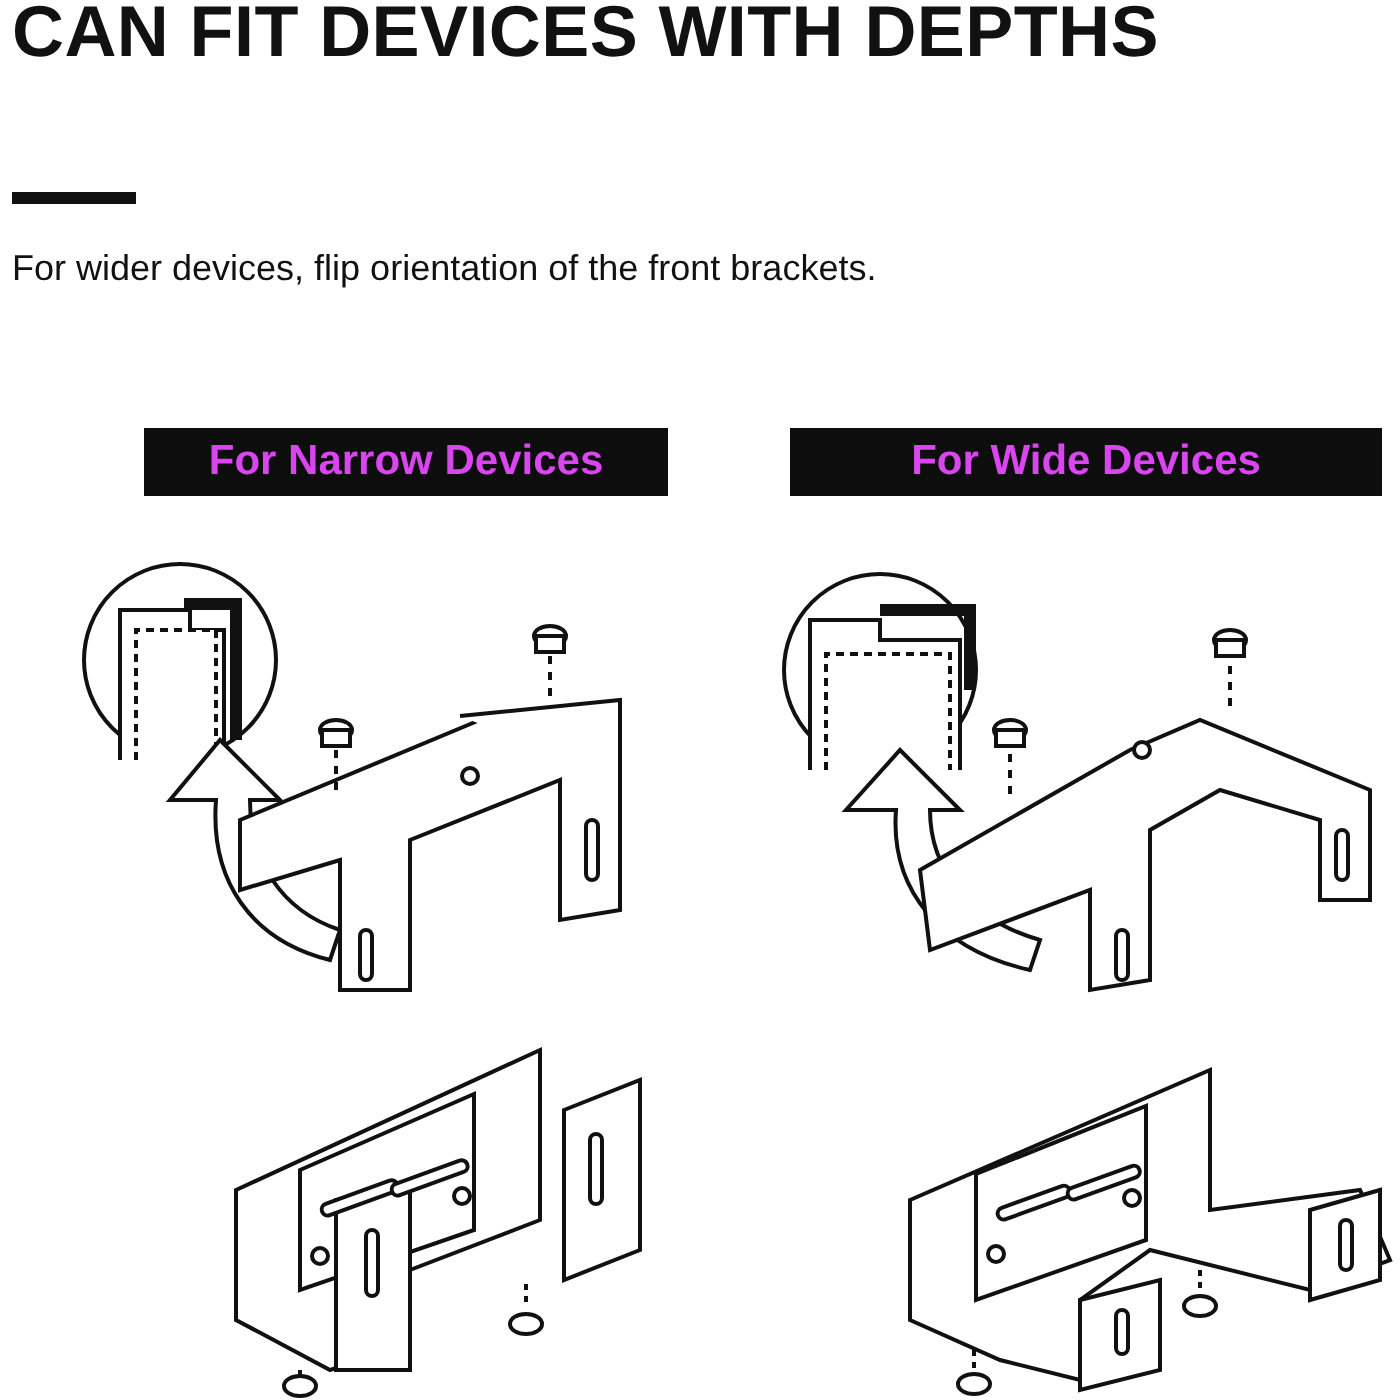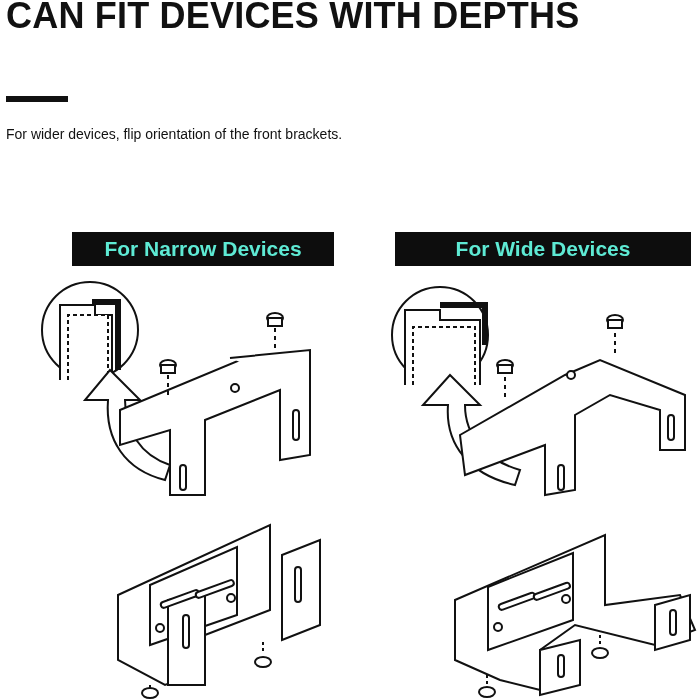--- a/index.html
+++ b/index.html
@@ -6,7 +6,7 @@
   body { width:700px; height:700px; position:relative; overflow:hidden; font-family:"Liberation Sans", sans-serif; color:#111; }
   .title { position:absolute; left:6px; top:-6px; font-size:36px; font-weight:700; line-height:44px; letter-spacing:0.2px; color:#111; }
   .rule { position:absolute; left:6px; top:96px; width:62px; height:6px; background:#111; }
-  .subtitle { position:absolute; left:6px; top:120px; font-size:14px; line-height:28px; color:#111; width:600px; }
+  .subtitle { position:absolute; left:6px; top:120px; font-size:18px; line-height:28px; color:#111; width:600px; }
   .label { position:absolute; top:232px; height:34px; background:#0d0d0d; color:#5eead4; font-size:21px; font-weight:700; line-height:34px; text-align:center; }
   .label.narrow { left:72px; width:262px; }
   .label.wide { left:395px; width:296px; }

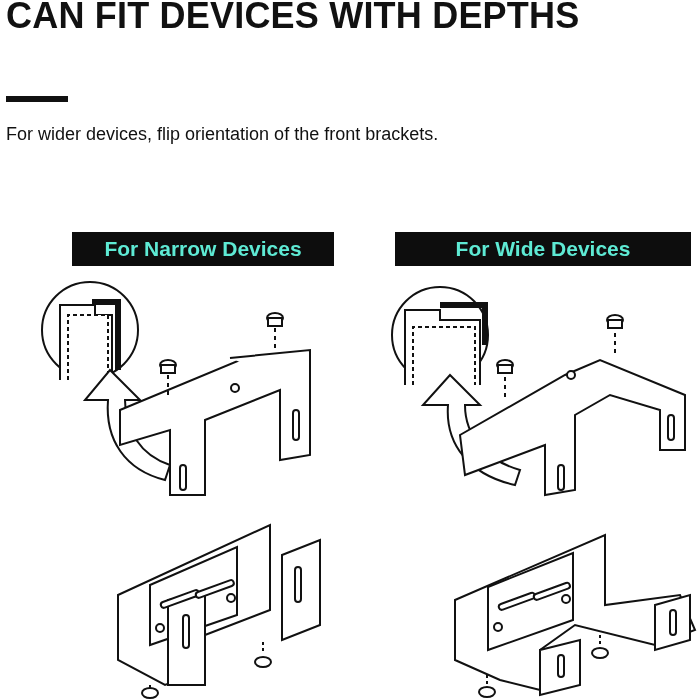--- a/index.html
+++ b/index.html
@@ -7,7 +7,7 @@
   .title { position:absolute; left:6px; top:-6px; font-size:36px; font-weight:700; line-height:44px; letter-spacing:0.2px; color:#111; }
   .rule { position:absolute; left:6px; top:96px; width:62px; height:6px; background:#111; }
   .subtitle { position:absolute; left:6px; top:120px; font-size:18px; line-height:28px; color:#111; width:600px; }
-  .label { position:absolute; top:232px; height:34px; background:#0d0d0d; color:#5eead4; font-size:21px; font-weight:700; line-height:34px; text-align:center; }
+  .label { position:absolute; top:214px; height:34px; background:#0d0d0d; color:#d946ef; font-size:21px; font-weight:700; line-height:34px; text-align:center; }
   .label.narrow { left:72px; width:262px; }
   .label.wide { left:395px; width:296px; }
   svg.fig { position:absolute; }

